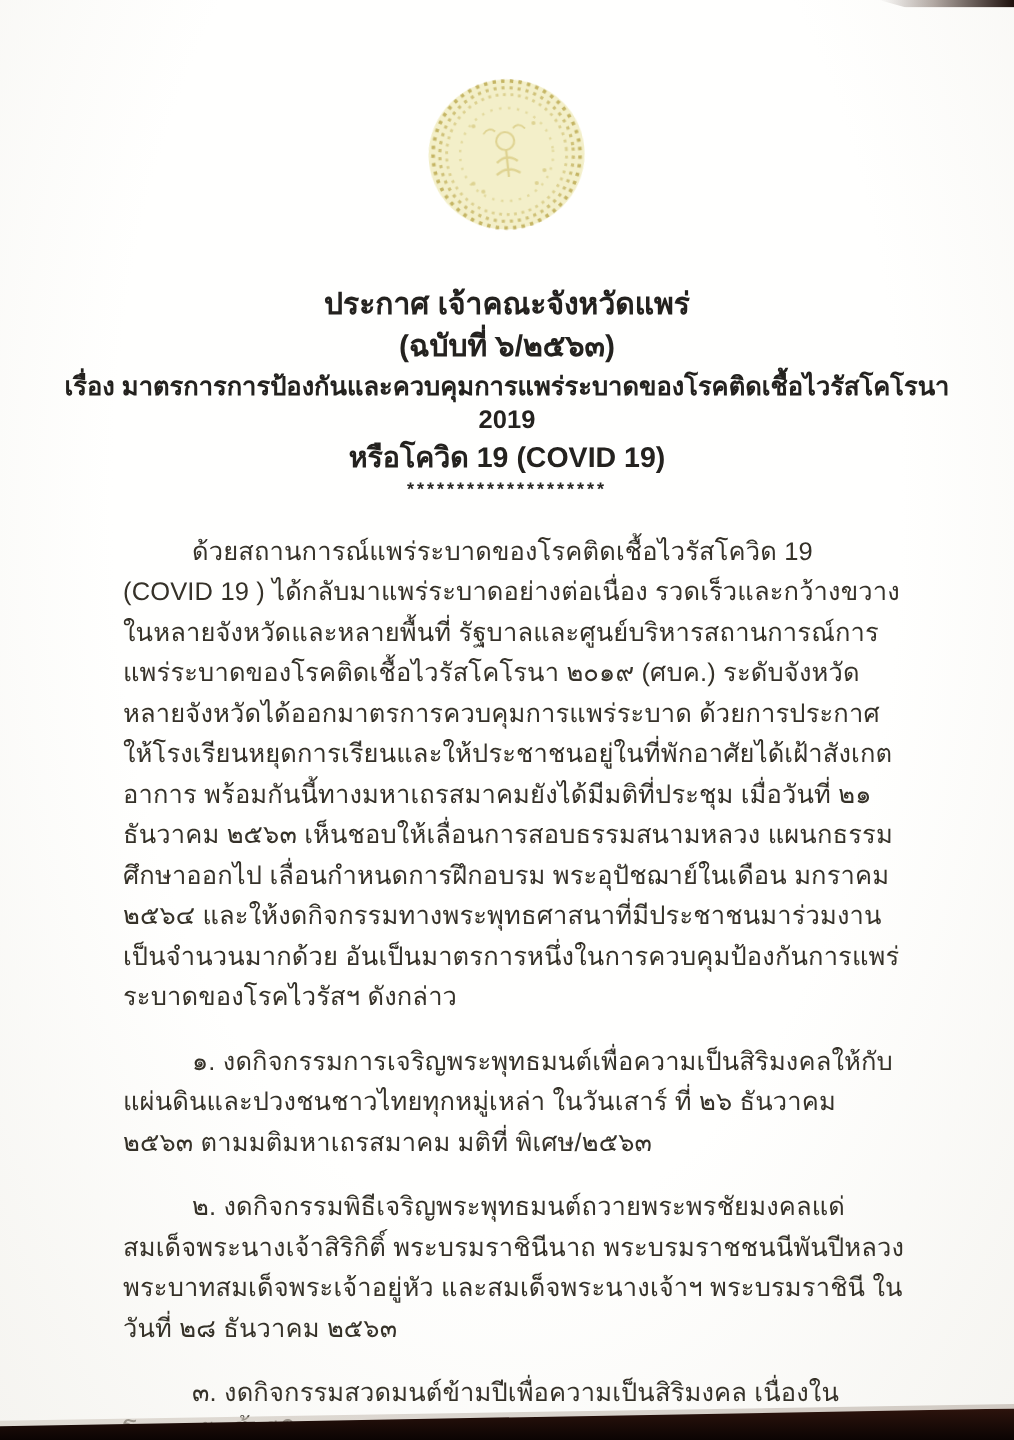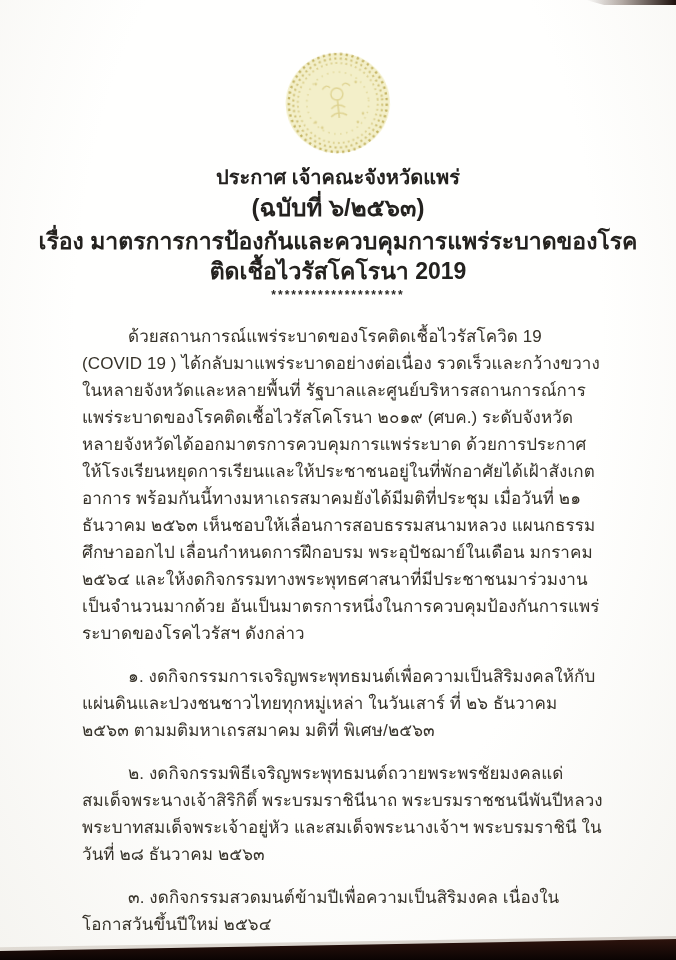--- a/index.html
+++ b/index.html
@@ -38,7 +38,7 @@
   }
   .doc-header{
     text-align:center;color:#24221f;font-weight:700;
-    line-height:1.32;padding:4px 30px 0 30px;
+    line-height:1.32;padding:4px 30px 0 30px;margin-top:26px;
   }
   .doc-title{font-size:20px;}
   .doc-issue{font-size:24px;margin-top:2px;}

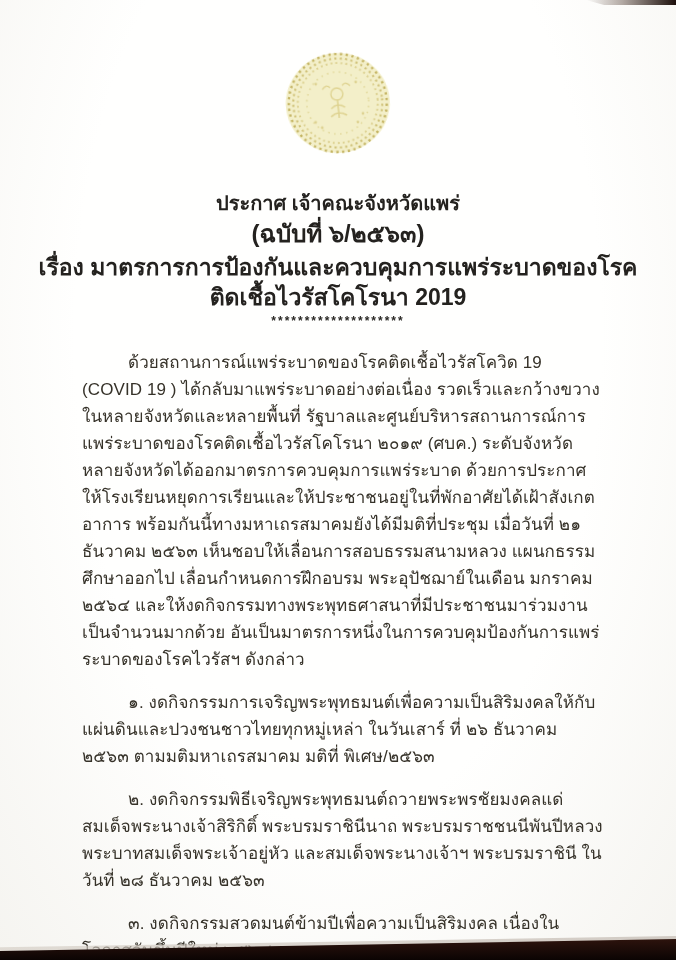--- a/index.html
+++ b/index.html
@@ -41,7 +41,7 @@
     line-height:1.32;padding:4px 30px 0 30px;margin-top:26px;
   }
   .doc-title{font-size:20px;}
-  .doc-issue{font-size:24px;margin-top:2px;}
+  .doc-issue{font-size:20px;margin-top:2px;}
   .doc-subject{font-size:23px;margin-top:2px;}
   .doc-subject2{font-size:19px;margin-top:1px;}
   .separator{

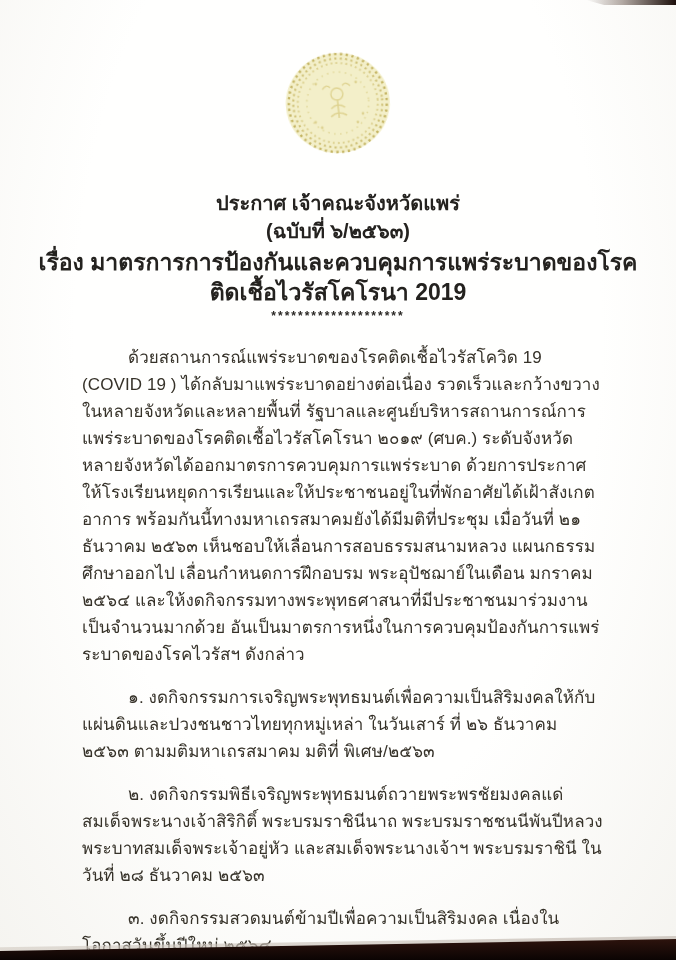--- a/index.html
+++ b/index.html
@@ -42,7 +42,7 @@
   }
   .doc-title{font-size:20px;}
   .doc-issue{font-size:20px;margin-top:2px;}
-  .doc-subject{font-size:23px;margin-top:2px;}
+  .doc-subject{font-size:17px;margin-top:2px;}
   .doc-subject2{font-size:19px;margin-top:1px;}
   .separator{
     text-align:center;font-size:12px;font-weight:700;letter-spacing:2px;

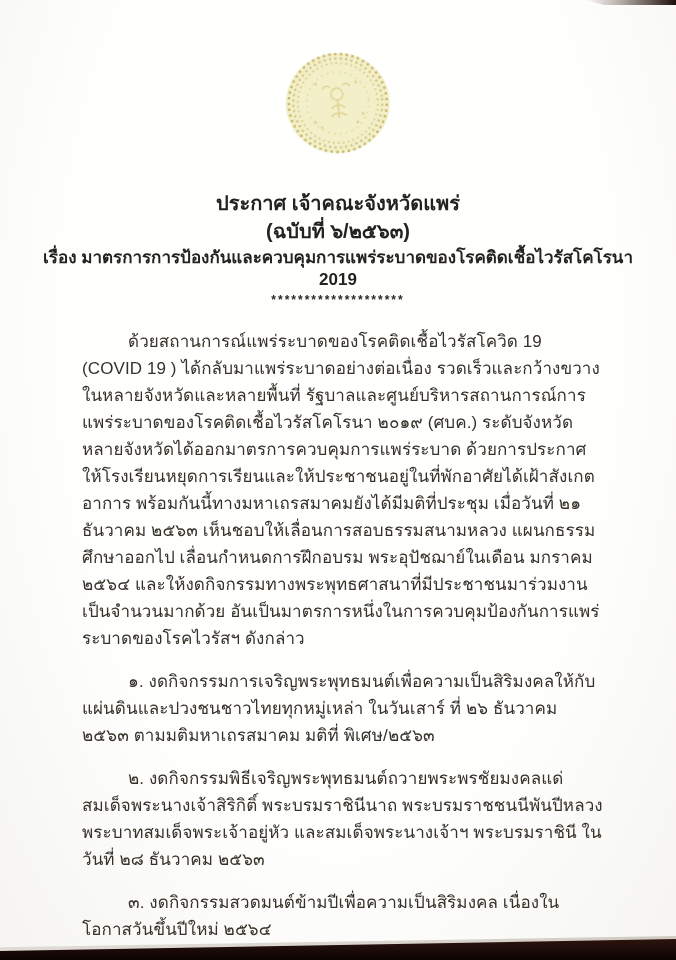--- a/index.html
+++ b/index.html
@@ -92,6 +92,7 @@
     <div class="doc-title">ประกาศ เจ้าคณะจังหวัดแพร่</div>
     <div class="doc-issue">(ฉบับที่ ๖/๒๕๖๓)</div>
     <div class="doc-subject">เรื่อง มาตรการการป้องกันและควบคุมการแพร่ระบาดของโรคติดเชื้อไวรัสโคโรนา 2019</div>
+    <div class="doc-subject2">หรือโควิด 19 (COVID 19)</div>
   </div>
 
   <div class="separator">********************</div>

